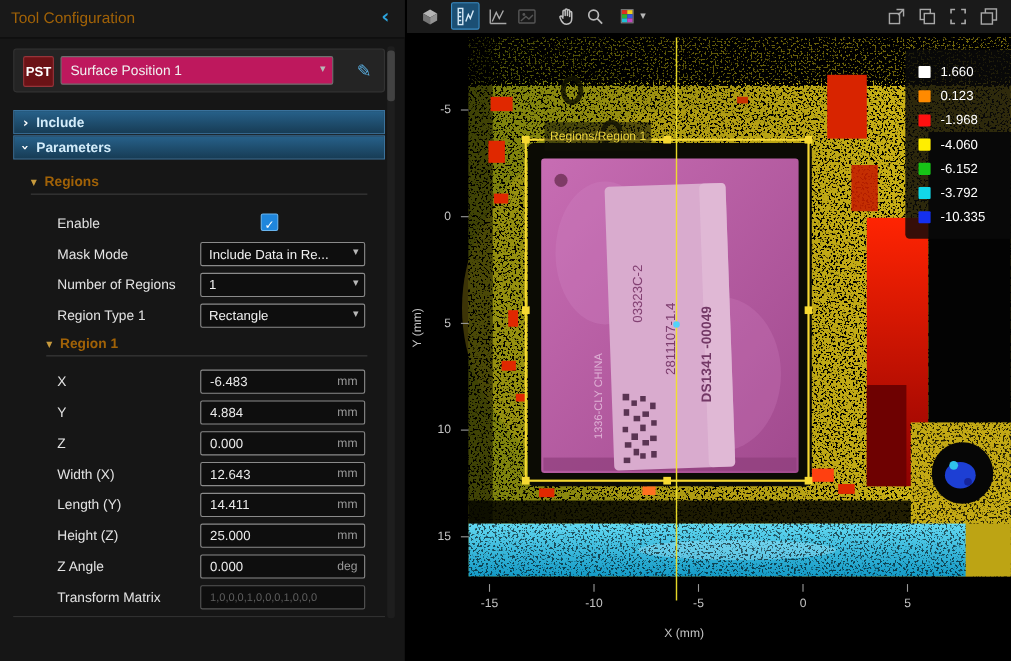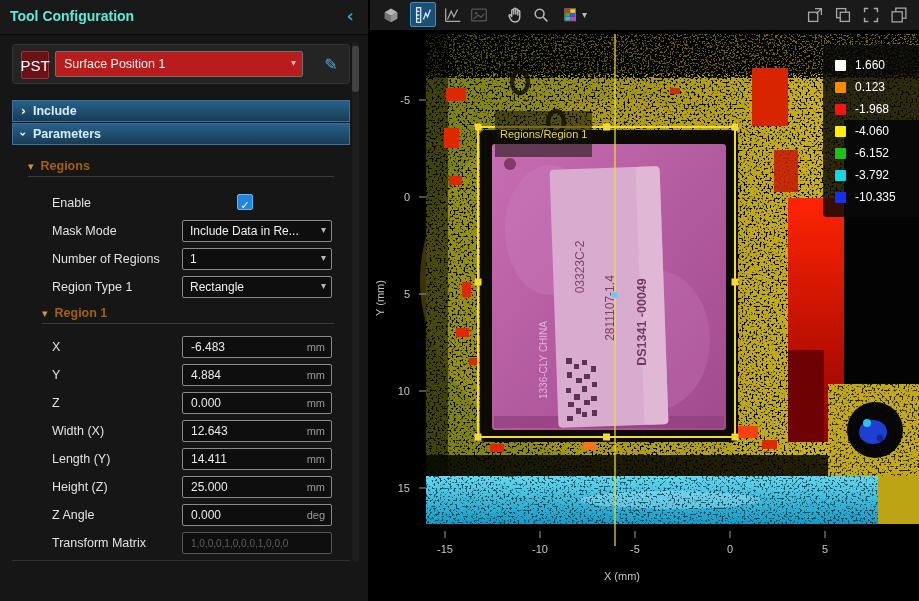--- a/index.html
+++ b/index.html
@@ -11,7 +11,7 @@
   
   .left-panel { position:absolute; left:0; top:0; width:368px; height:601px; background:#161616; }
   .panel-header { position:absolute; left:0; top:0; width:100%; height:34px; background:#191919; border-bottom:1px solid #0b0b0b; }
-  .panel-title { position:absolute; left:10px; top:8px; font-size:14px; font-weight:bold; color:#5eead4; }
+  .panel-title { position:absolute; left:10px; top:8px; font-size:14px; font-weight:normal; color:#a16207; }
   .panel-collapse { position:absolute; right:14px; top:5px; font-size:18px; font-weight:bold; color:#2da4dd; cursor:pointer; font-family:"DejaVu Sans",sans-serif; }
 
   .tool-selector { position:absolute; left:12px; top:44px; width:338px; height:40px; background:#242424; border:1px solid #323232; border-radius:3px; box-sizing:border-box; }

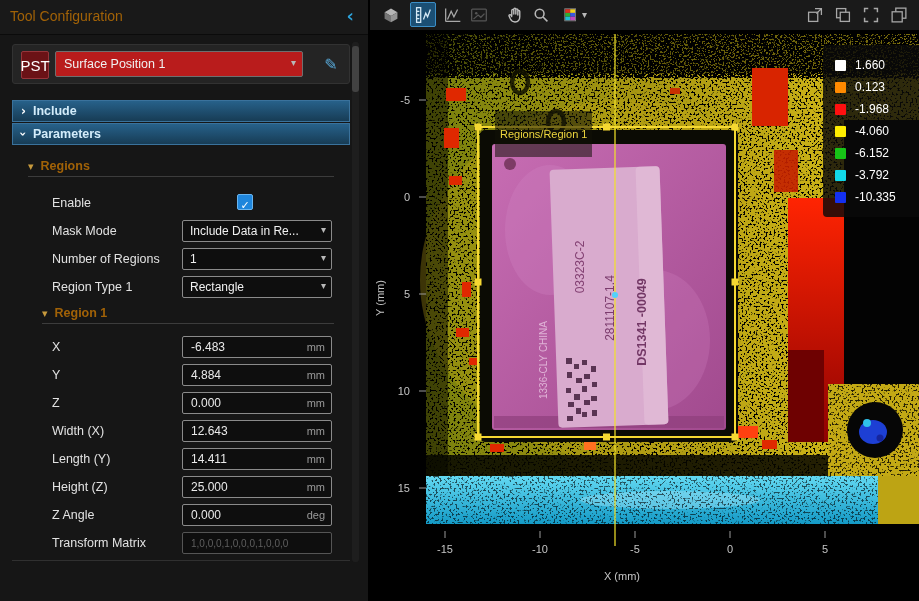--- a/index.html
+++ b/index.html
@@ -15,7 +15,7 @@
   .panel-collapse { position:absolute; right:14px; top:5px; font-size:18px; font-weight:bold; color:#2da4dd; cursor:pointer; font-family:"DejaVu Sans",sans-serif; }
 
   .tool-selector { position:absolute; left:12px; top:44px; width:338px; height:40px; background:#242424; border:1px solid #323232; border-radius:3px; box-sizing:border-box; }
-  .pst-badge { position:absolute; left:8px; top:6px; width:26px; height:26px; background:#6b1216; border:1px solid #96343a; border-radius:2px; color:#fff; font-size:15px; font-weight:normal; display:flex; align-items:center; justify-content:center; }
+  .pst-badge { position:absolute; left:8px; top:6px; width:26px; height:26px; background:#6b1216; border:1px solid #96343a; border-radius:2px; color:#fff; font-size:12px; font-weight:bold; display:flex; align-items:center; justify-content:center; }
   .tool-dropdown { position:absolute; left:42px; top:6px; width:248px; height:26px; background:#b91c1c; border:1px solid #6f6f6f; border-radius:2px; box-sizing:border-box; cursor:pointer; }
   .tool-dropdown .sval { position:absolute; left:8px; top:5px; color:#f0f0f0; font-size:12.5px; white-space:nowrap; }
   .caret { color:#b8b8b8; font-size:10px; font-family:"DejaVu Sans",sans-serif; }

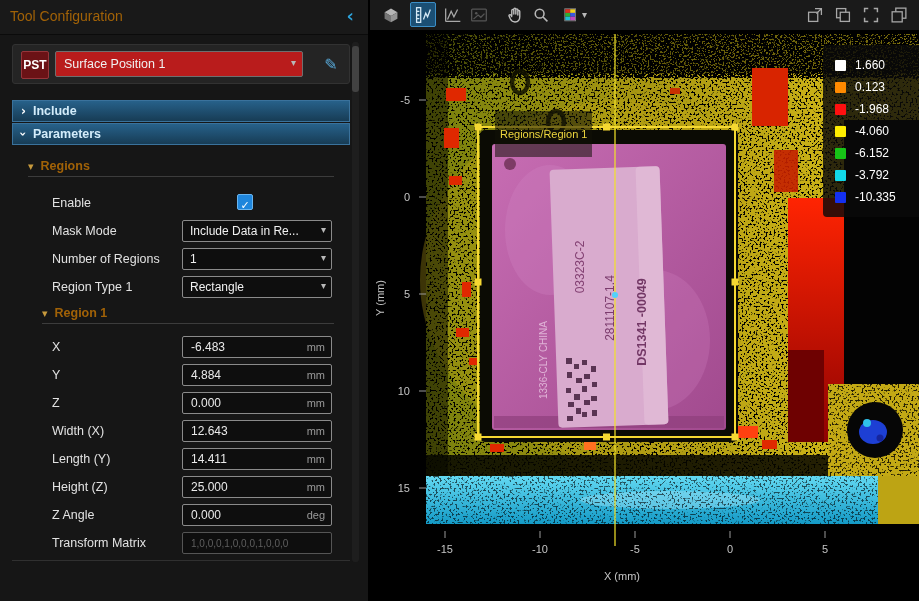--- a/index.html
+++ b/index.html
@@ -16,7 +16,7 @@
 
   .tool-selector { position:absolute; left:12px; top:44px; width:338px; height:40px; background:#242424; border:1px solid #323232; border-radius:3px; box-sizing:border-box; }
   .pst-badge { position:absolute; left:8px; top:6px; width:26px; height:26px; background:#6b1216; border:1px solid #96343a; border-radius:2px; color:#fff; font-size:12px; font-weight:bold; display:flex; align-items:center; justify-content:center; }
-  .tool-dropdown { position:absolute; left:42px; top:6px; width:248px; height:26px; background:#b91c1c; border:1px solid #6f6f6f; border-radius:2px; box-sizing:border-box; cursor:pointer; }
+  .tool-dropdown { position:absolute; left:42px; top:6px; width:248px; height:26px; background:#be185d; border:1px solid #6f6f6f; border-radius:2px; box-sizing:border-box; cursor:pointer; }
   .tool-dropdown .sval { position:absolute; left:8px; top:5px; color:#f0f0f0; font-size:12.5px; white-space:nowrap; }
   .caret { color:#b8b8b8; font-size:10px; font-family:"DejaVu Sans",sans-serif; }
   .tool-dropdown .caret { position:absolute; right:6px; top:5px; }

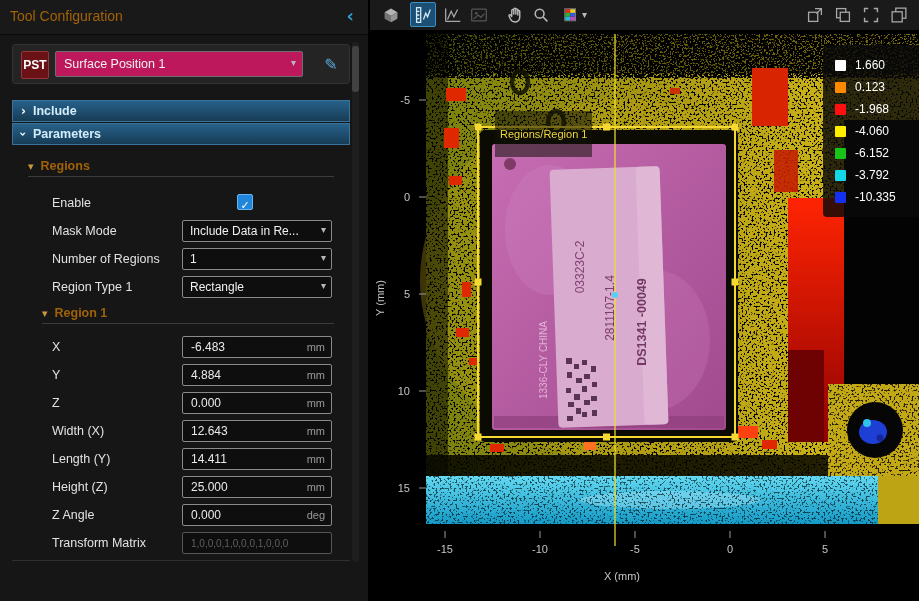--- a/index.html
+++ b/index.html
@@ -65,7 +65,7 @@
   .lswatch { width:11px; height:11px; margin-right:9px; flex:none; border-radius:1px; }
   .lval { color:#fff; font-size:12px; }
 
-  .region-label { position:absolute; left:125px; top:81px; color:#ecd53e; font-size:11px; background:rgba(18,18,8,0.55); padding:17px 5px; white-space:nowrap; }
+  .region-label { position:absolute; left:125px; top:81px; color:#ecd53e; font-size:11px; background:rgba(18,18,8,0.55); padding:7px 5px; white-space:nowrap; }
 
   .ax { position:absolute; color:#c4c4c4; font-size:11px; }
   .ytick { left:6px; width:34px; text-align:right; }

